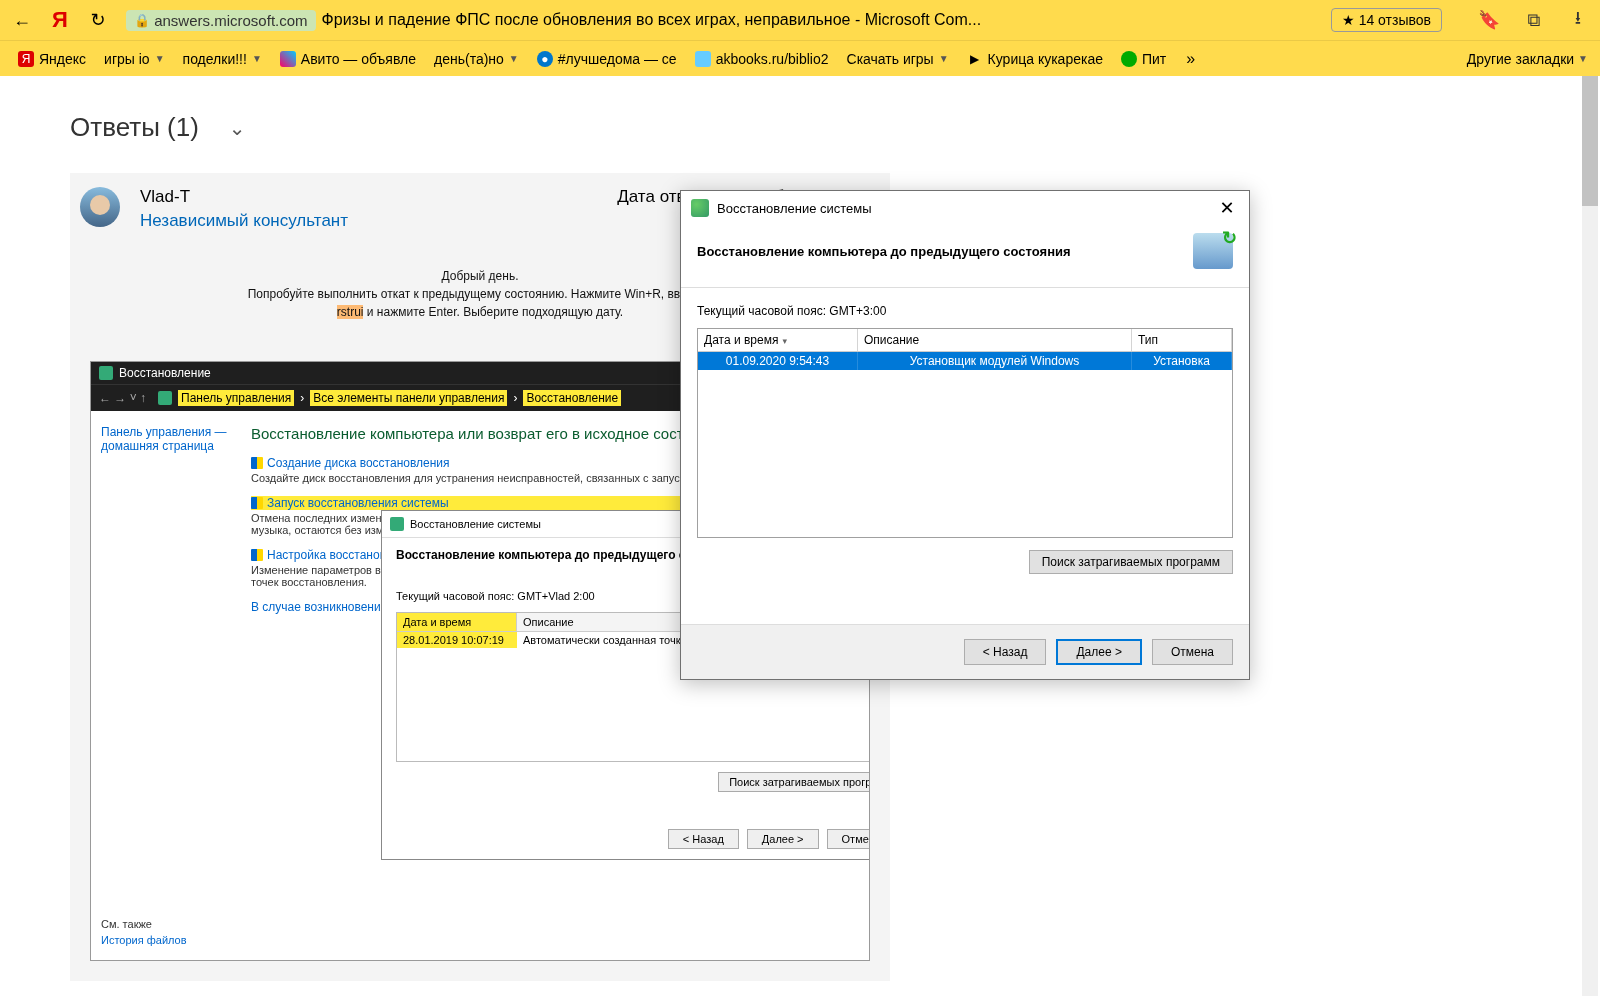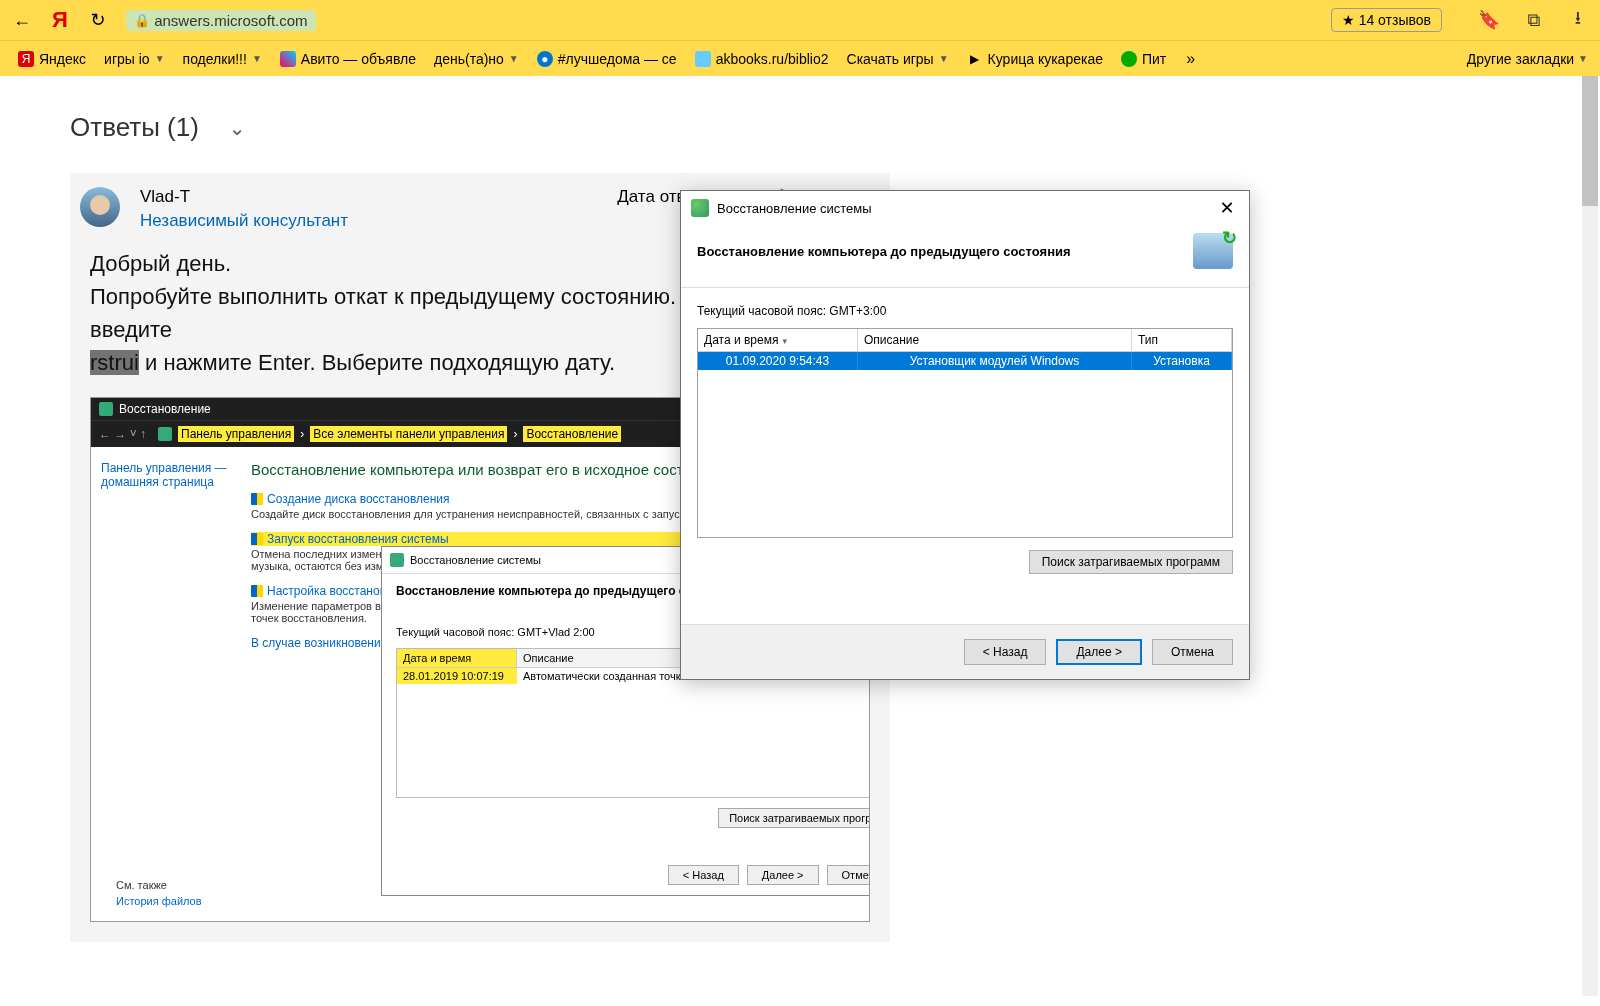--- a/index.html
+++ b/index.html
@@ -124,6 +124,7 @@
       <span class="lock-icon">🔒</span>
       <span>answers.microsoft.com</span>
     </span>
+    <span class="page-title">Фризы и падение ФПС после обновления во всех играх, неправильное - Microsoft Com...</span>
   </div>
   <div class="reviews">
     <span>★</span>

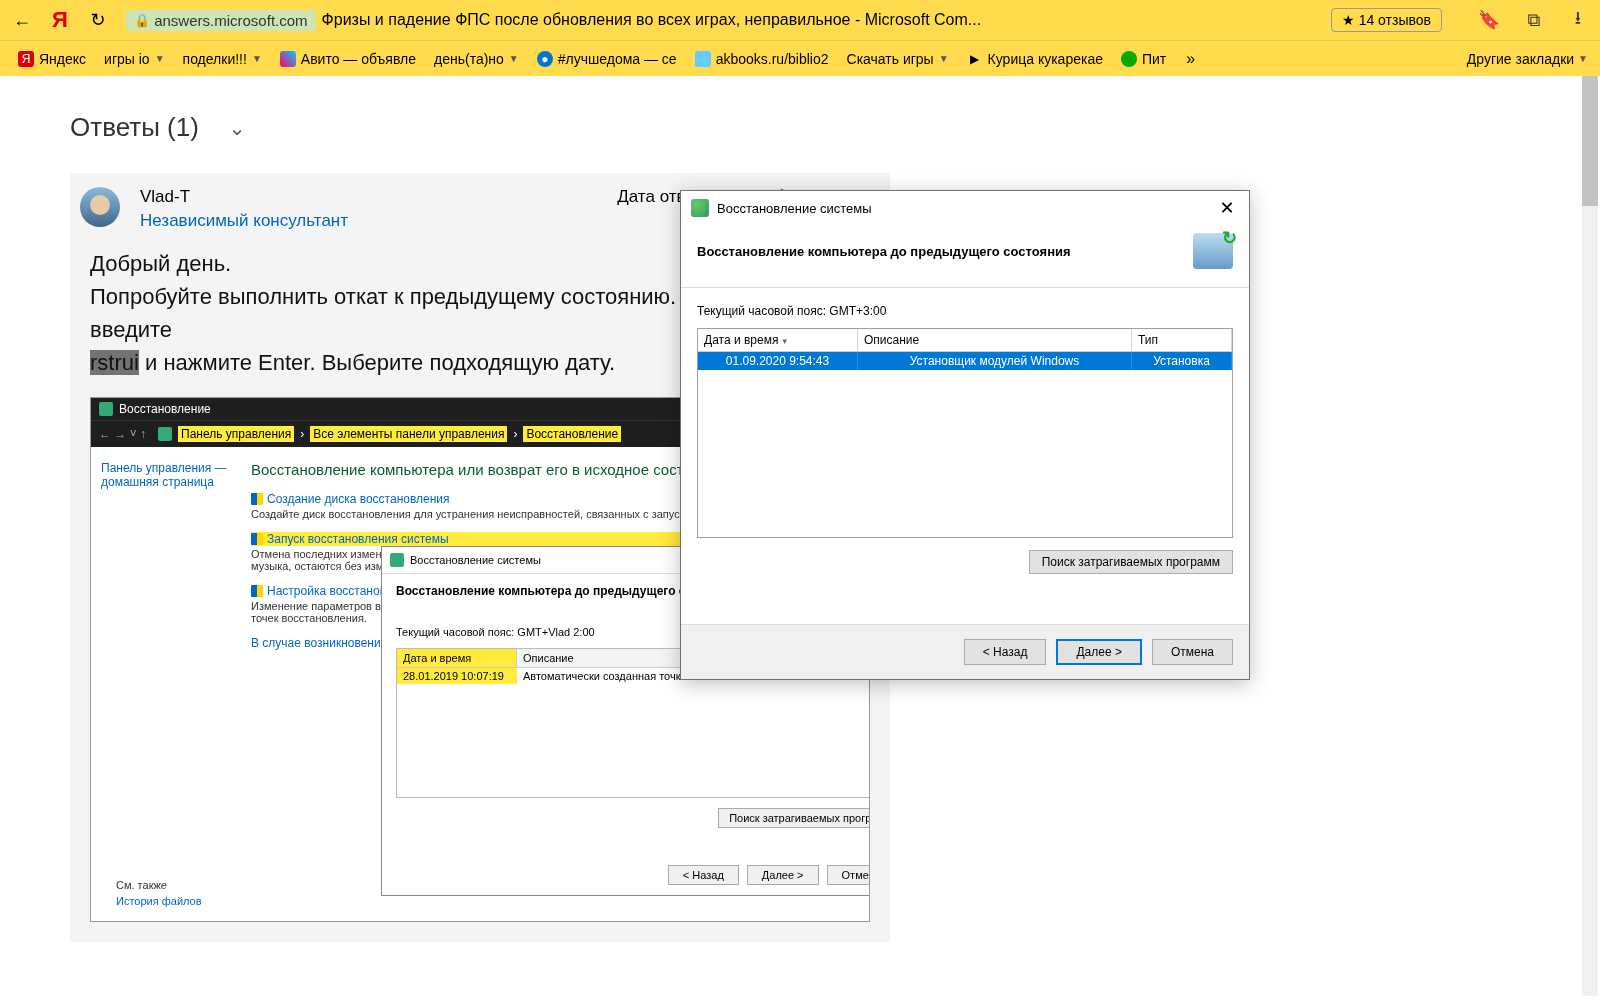--- a/index.html
+++ b/index.html
@@ -42,7 +42,7 @@
 .author { color: #000000; font-size: 17px; }
 .answer-date { color: #000000; font-size: 17px; position: absolute; right: 40px; top: 14px; }
 .role { color: #0067b8; font-size: 17px; margin-top: 4px; }
-.answer-text { margin-top: 16px; font-size: 22px; line-height: 1.5; color: #111; }
+.answer-text { margin-top: 36px; font-size: 12px; line-height: 1.5; color: #111; text-align: center; }
 .hl { background: #737373; }
 
 

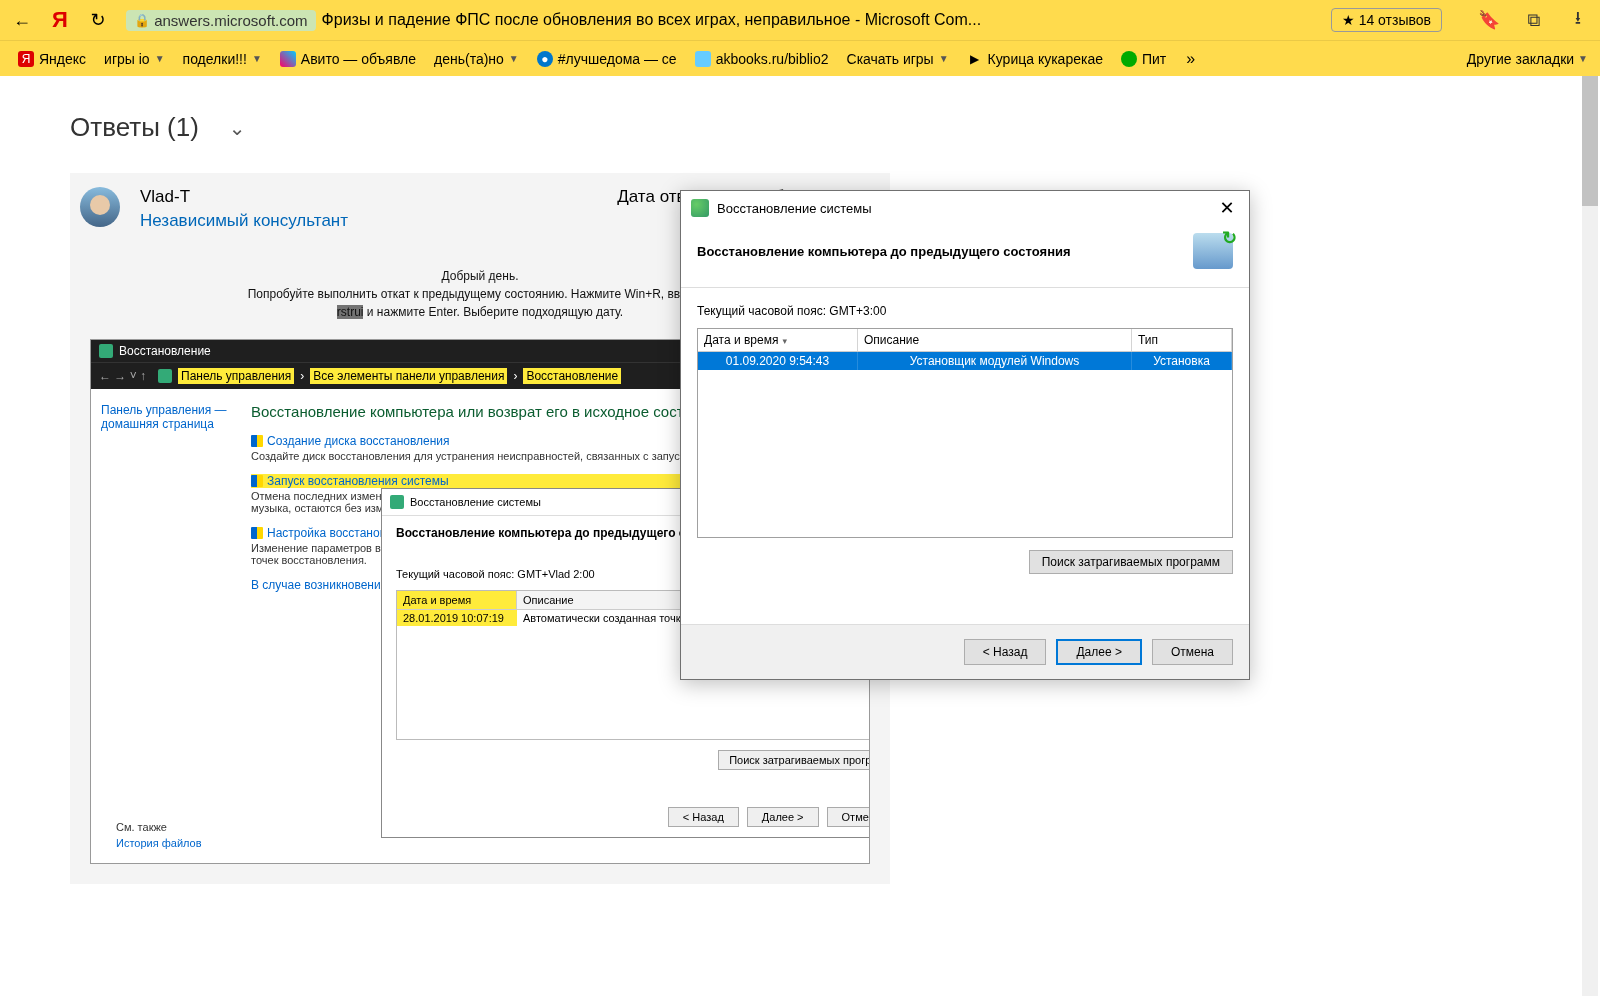--- a/index.html
+++ b/index.html
@@ -43,7 +43,7 @@
 .answer-date { color: #000000; font-size: 17px; position: absolute; right: 40px; top: 14px; }
 .role { color: #0067b8; font-size: 17px; margin-top: 4px; }
 .answer-text { margin-top: 36px; font-size: 12px; line-height: 1.5; color: #111; text-align: center; }
-.hl { background: #737373; }
+.hl { background: #fdba74; }
 
 
 .embed-cp { margin-top: 18px; border: 1px solid #999; background:#a16207; width: 780px; height: 525px; position: relative; overflow: hidden; }

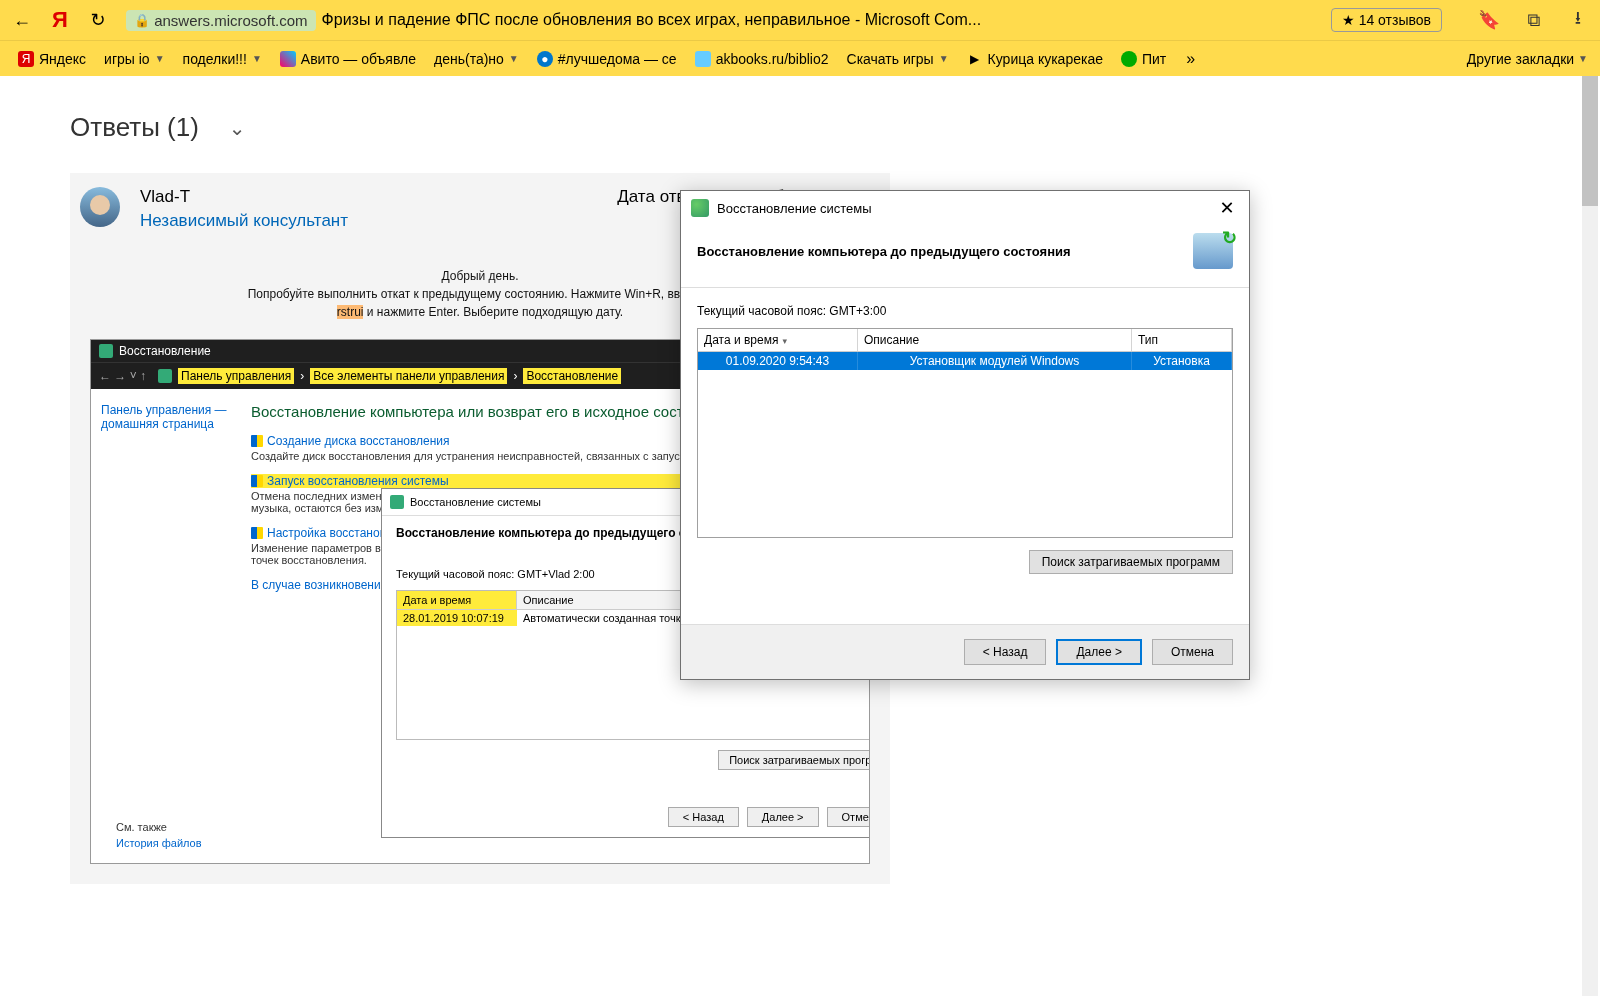--- a/index.html
+++ b/index.html
@@ -46,7 +46,7 @@
 .hl { background: #fdba74; }
 
 
-.embed-cp { margin-top: 18px; border: 1px solid #999; background:#a16207; width: 780px; height: 525px; position: relative; overflow: hidden; }
+.embed-cp { margin-top: 40px; border: 1px solid #999; background:#a16207; width: 780px; height: 600px; position: relative; overflow: hidden; }
 .cp-title { background: #1f1f1f; color: #fff; font-size: 12px; padding: 4px 8px; display:flex; align-items:center; gap:6px; }
 .cp-title-icon { width:14px; height:14px; background:#3a7; border-radius:2px; }
 .cp-bread { background: #1f1f1f; color: #fff; font-size: 12px; padding: 5px 8px; display:flex; align-items:center; gap:12px; border-top:1px solid #333; }

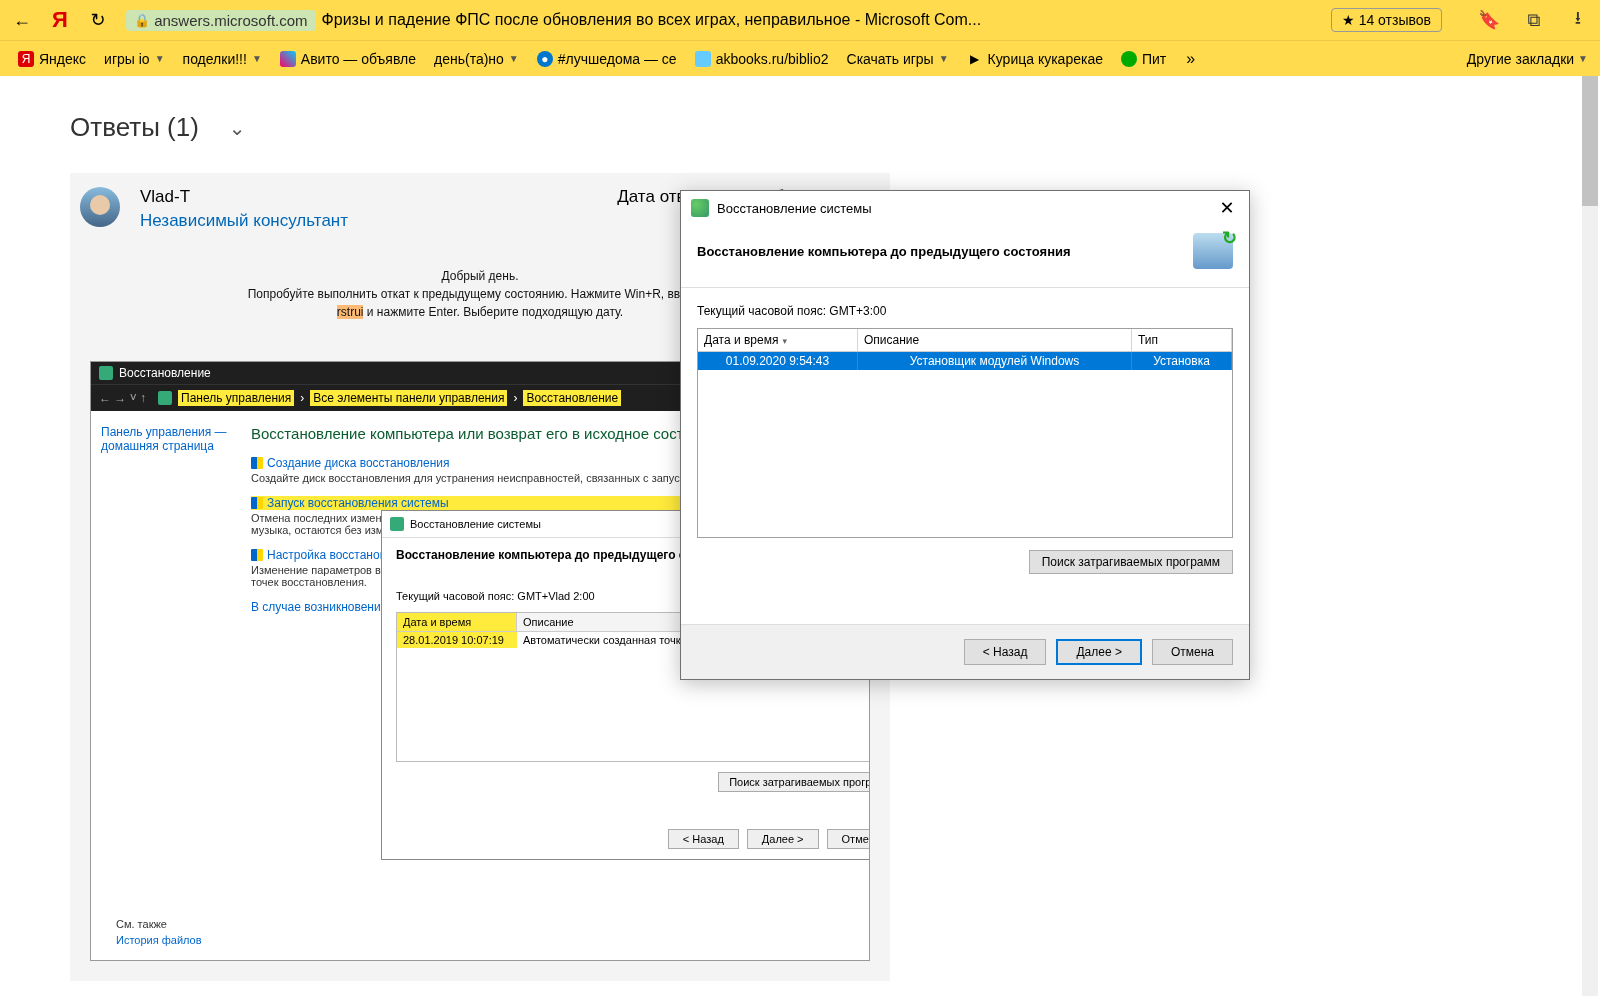--- a/index.html
+++ b/index.html
@@ -56,7 +56,7 @@
 .cp-body { display:flex; background:#fff; height: calc(100% - 44px); }
 .cp-side { width: 150px; padding: 14px 10px; font-size: 12px; color: #06c; }
 .cp-side-link { color:#06c; }
-.cp-side-bottom { position:absolute; bottom: 14px; left:25px; font-size:11px; color:#333; }
+.cp-side-bottom { position:absolute; bottom: 14px; left:10px; font-size:11px; color:#333; }
 .cp-side-bottom .lnk { color:#06c; display:block; margin-top:4px; }
 .cp-main { flex:1; padding: 14px 10px; font-size: 12px; }
 .cp-h { color: #0a5c2f; font-size: 15px; margin-bottom: 14px; }

